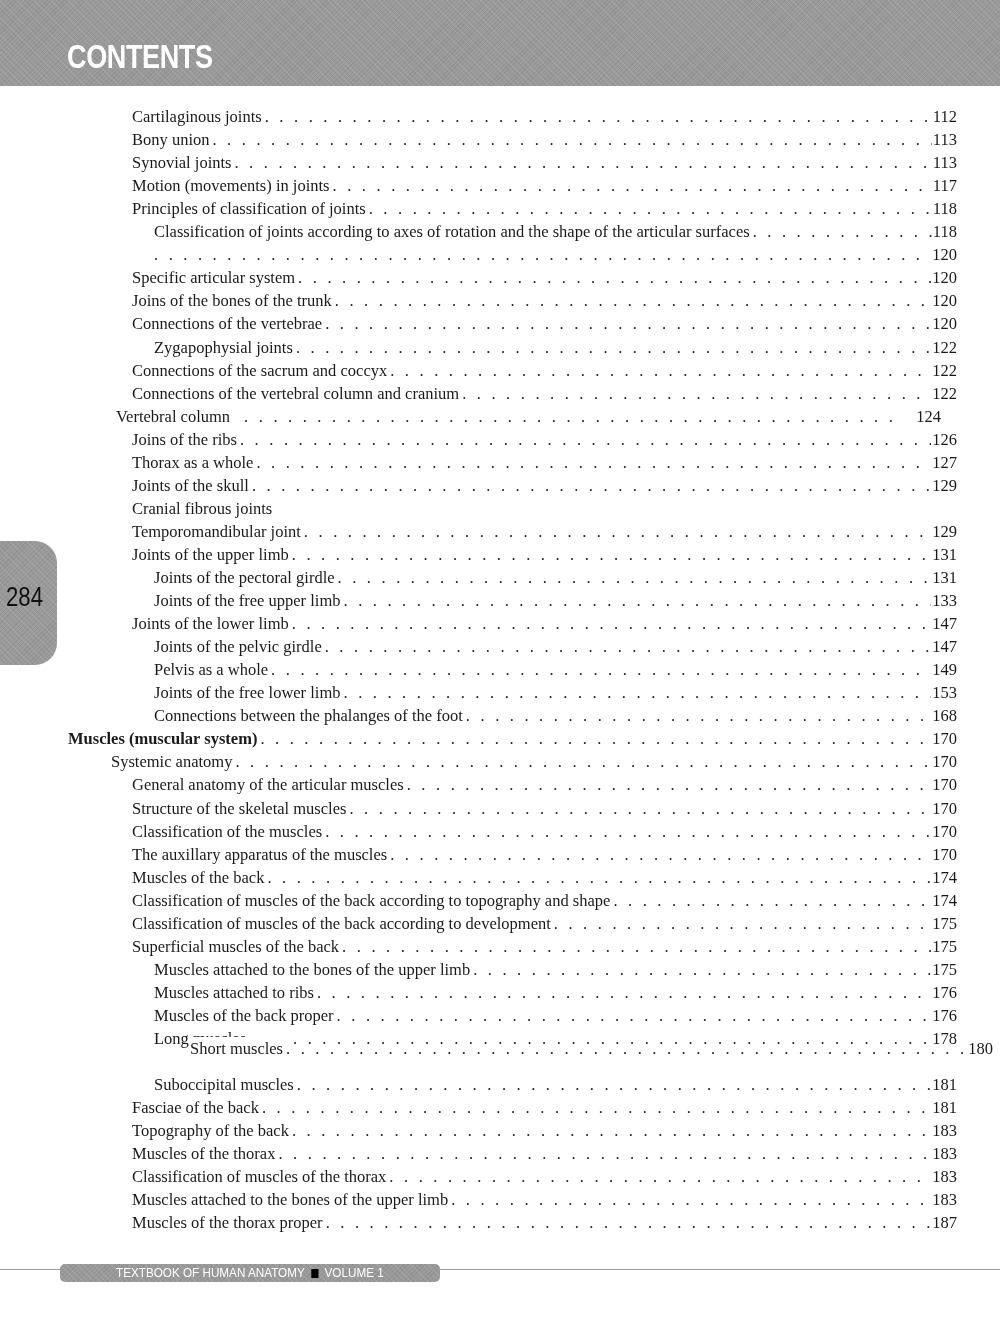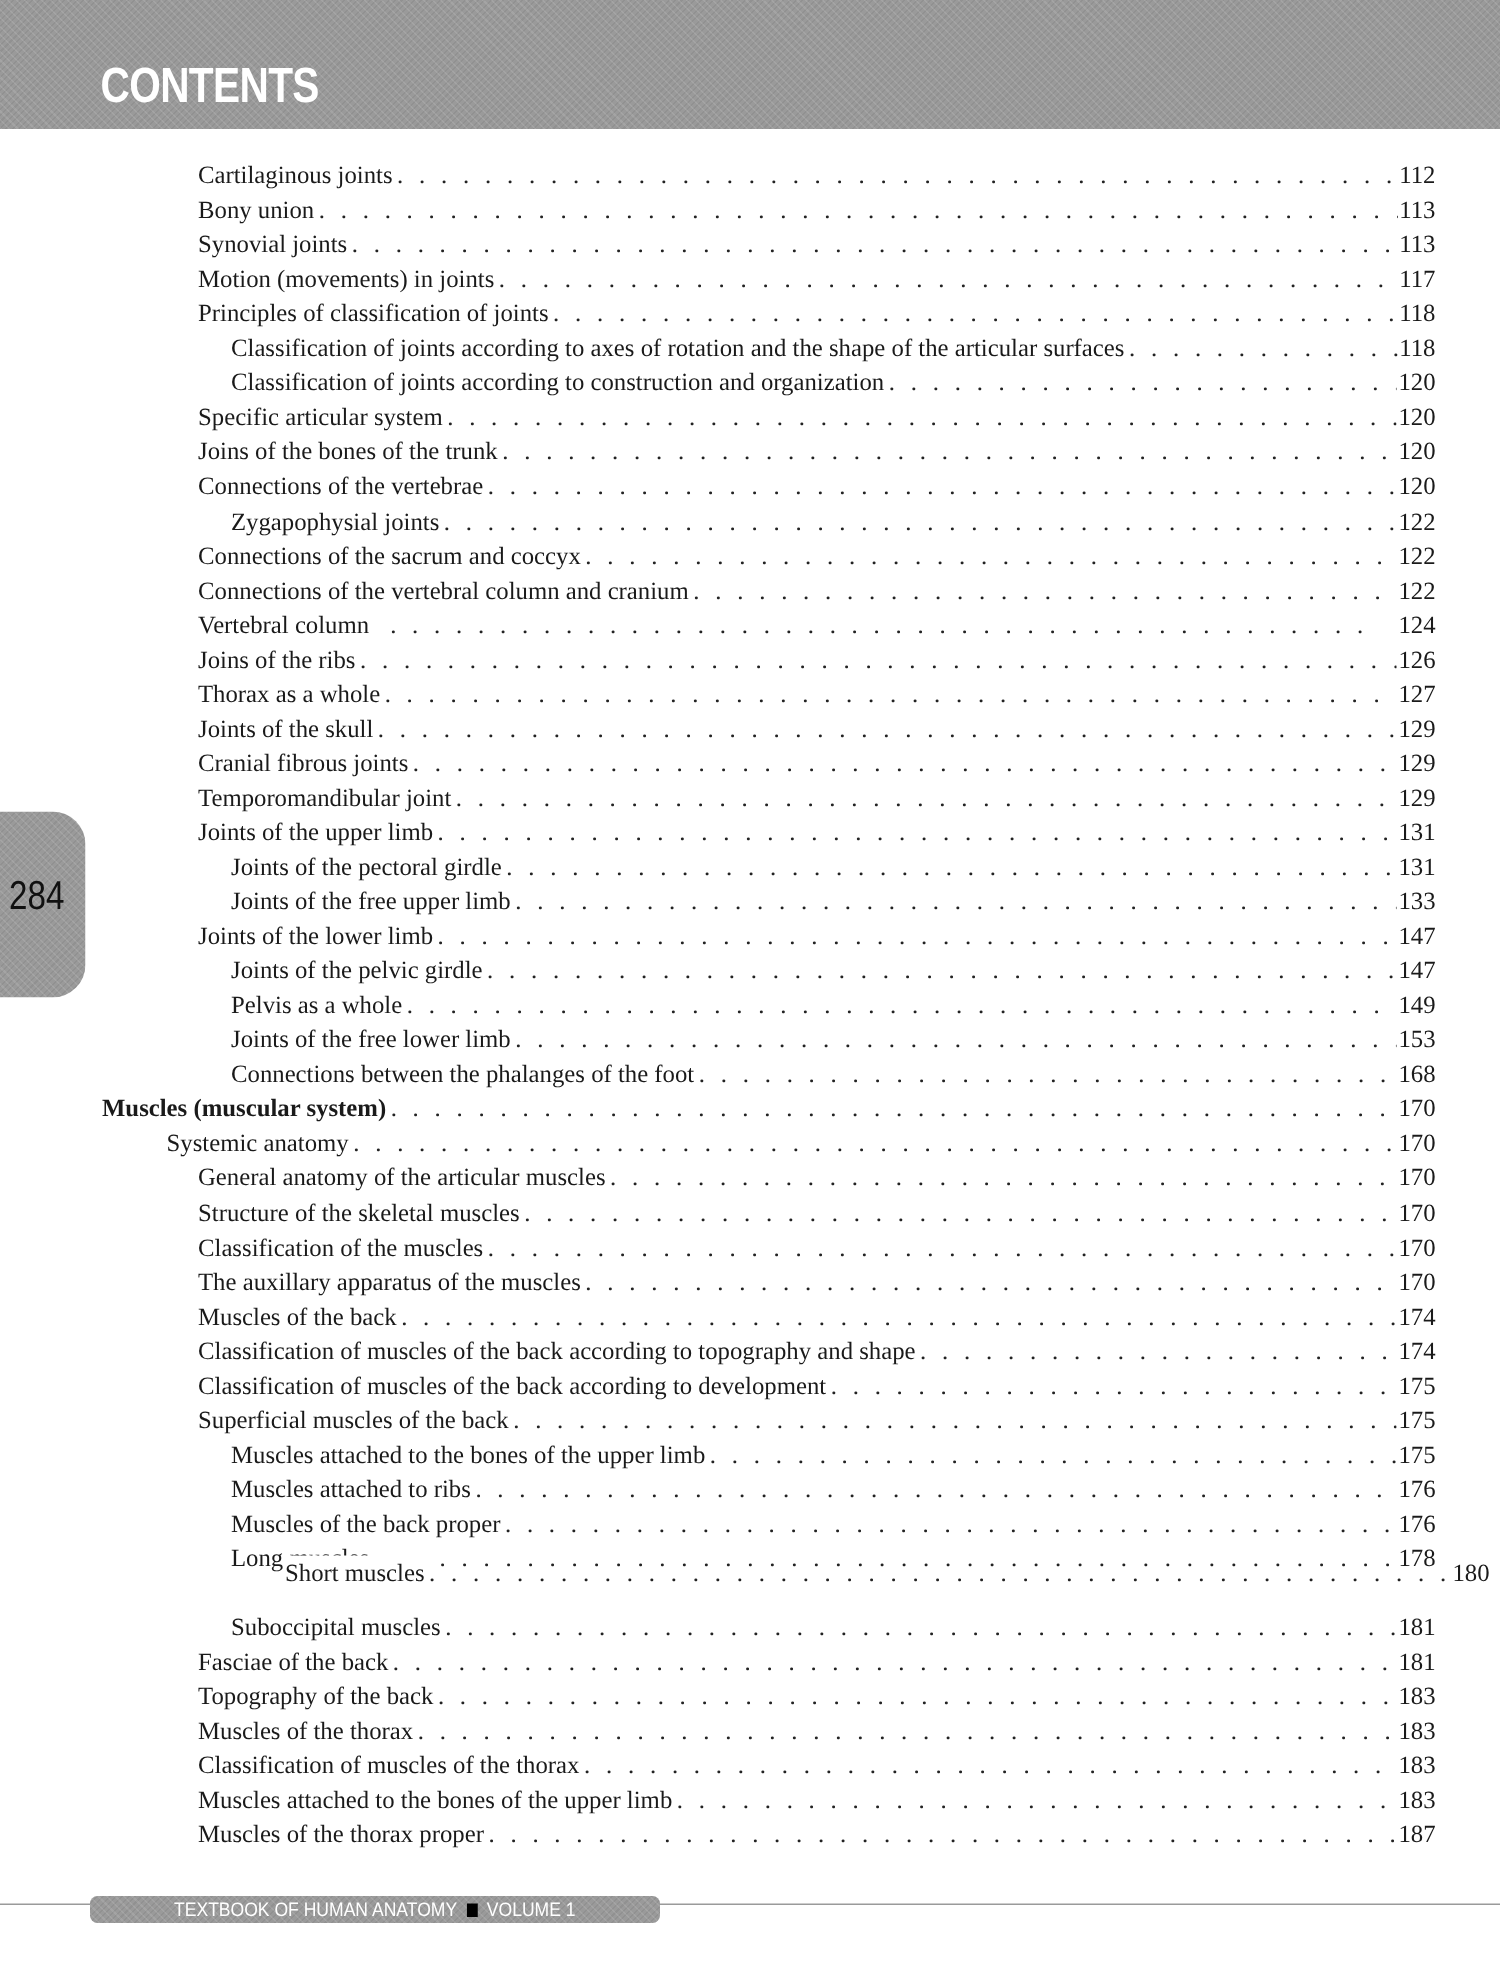--- a/index.html
+++ b/index.html
@@ -178,7 +178,6 @@
       <span class="page">118</span>
     </div>
     <div class="toc-entry" style="left: 154px; width: 803px; top: 138.3px;">
-      <span class="label">Classification of joints according to construction and organization</span>
       <span class="leader"></span>
       <span class="page">120</span>
     </div>

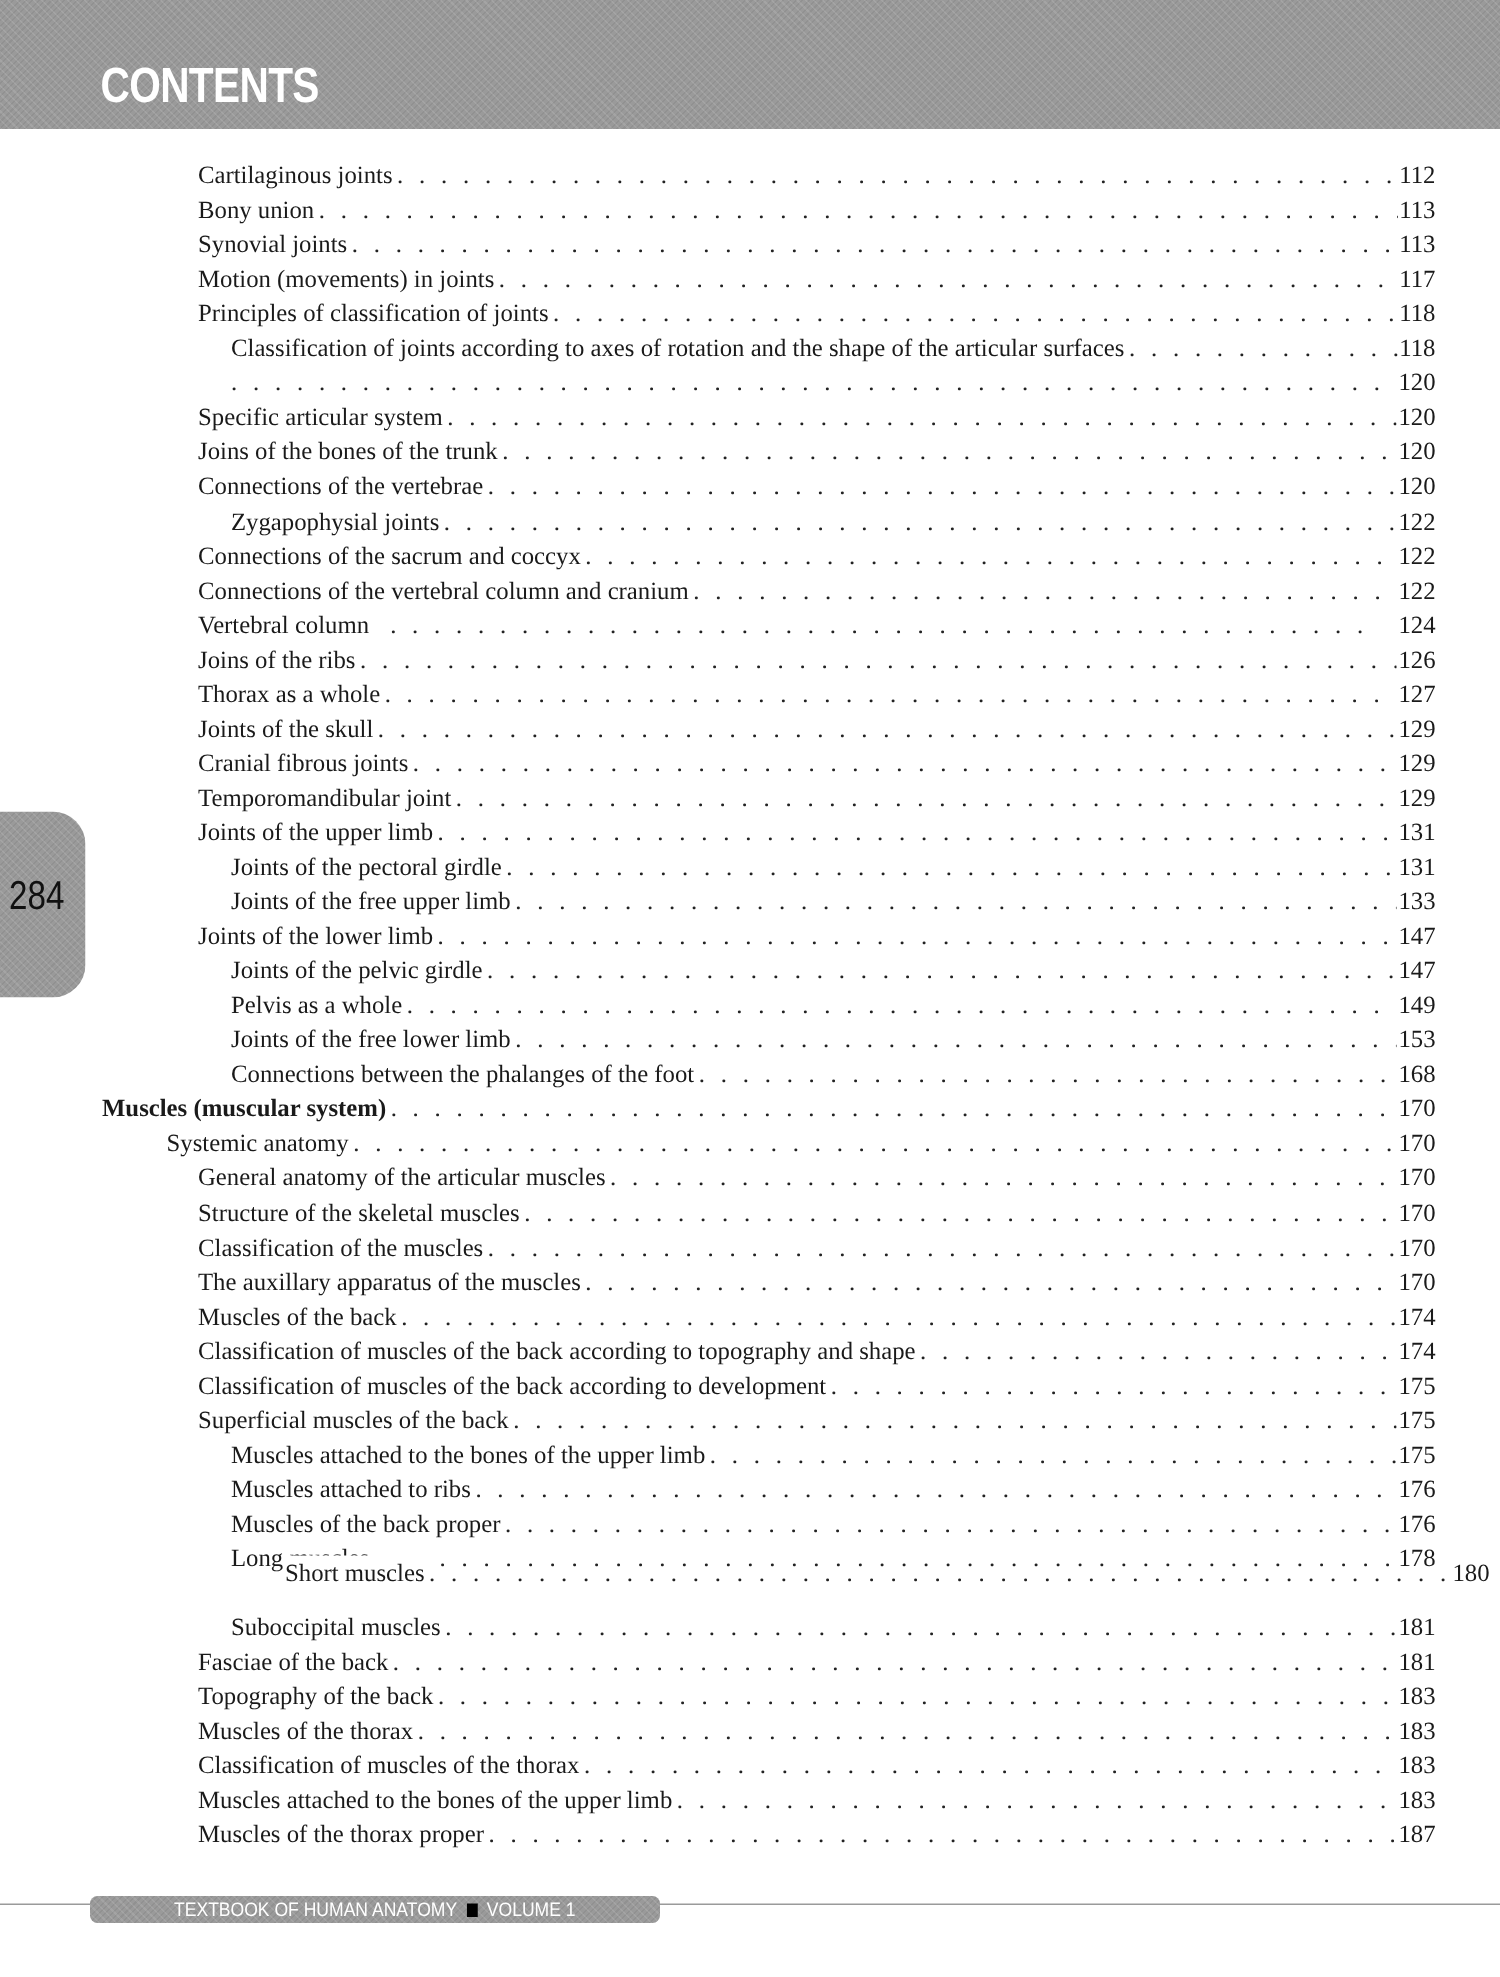--- a/index.html
+++ b/index.html
@@ -211,7 +211,7 @@
       <span class="leader"></span>
       <span class="page">122</span>
     </div>
-    <div class="toc-entry" style="left: 132px; width: 825px; top: 299.65px; gap: 11px;">
+    <div class="toc-entry" style="left: 116px; width: 825px; top: 299.65px; gap: 11px;">
       <span class="label">Vertebral column</span>
       <span class="leader"></span>
       <span class="page">124</span>

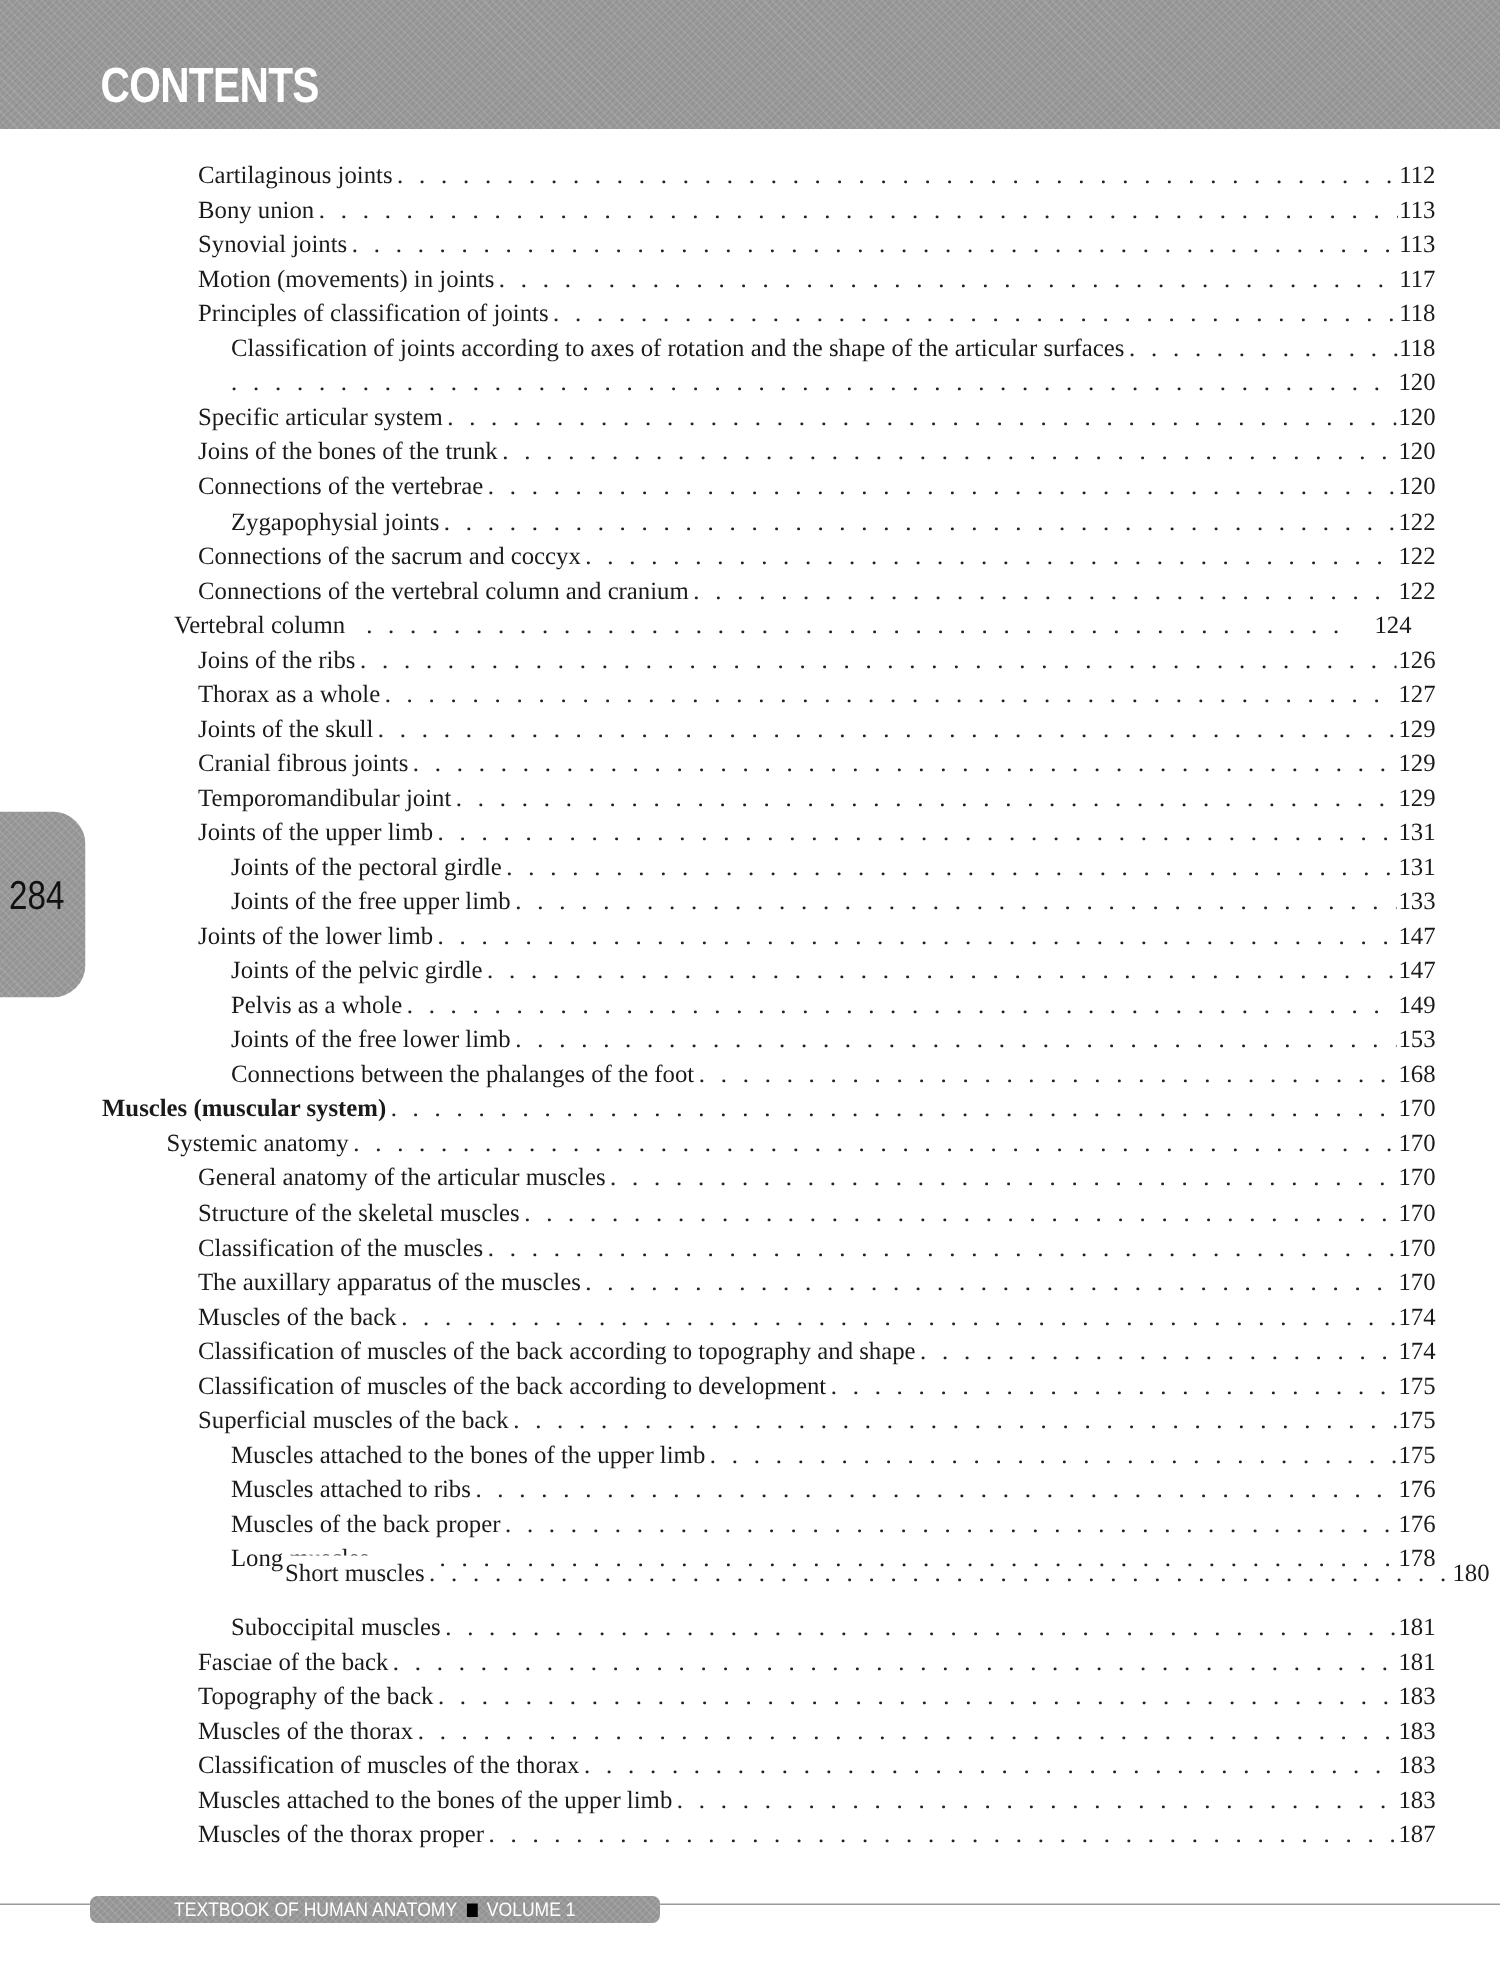--- a/index.html
+++ b/index.html
@@ -231,7 +231,7 @@
       <span class="leader"></span>
       <span class="page">129</span>
     </div>
-    <div class="toc-entry" style="left: 132px; width: 825px; top: 391.85px;">
+    <div class="toc-entry" style="left: 132px; width: 825px; top: 391.85px; flex-direction: column;">
       <span class="label">Cranial fibrous joints</span>
       <span class="leader"></span>
       <span class="page">129</span>

